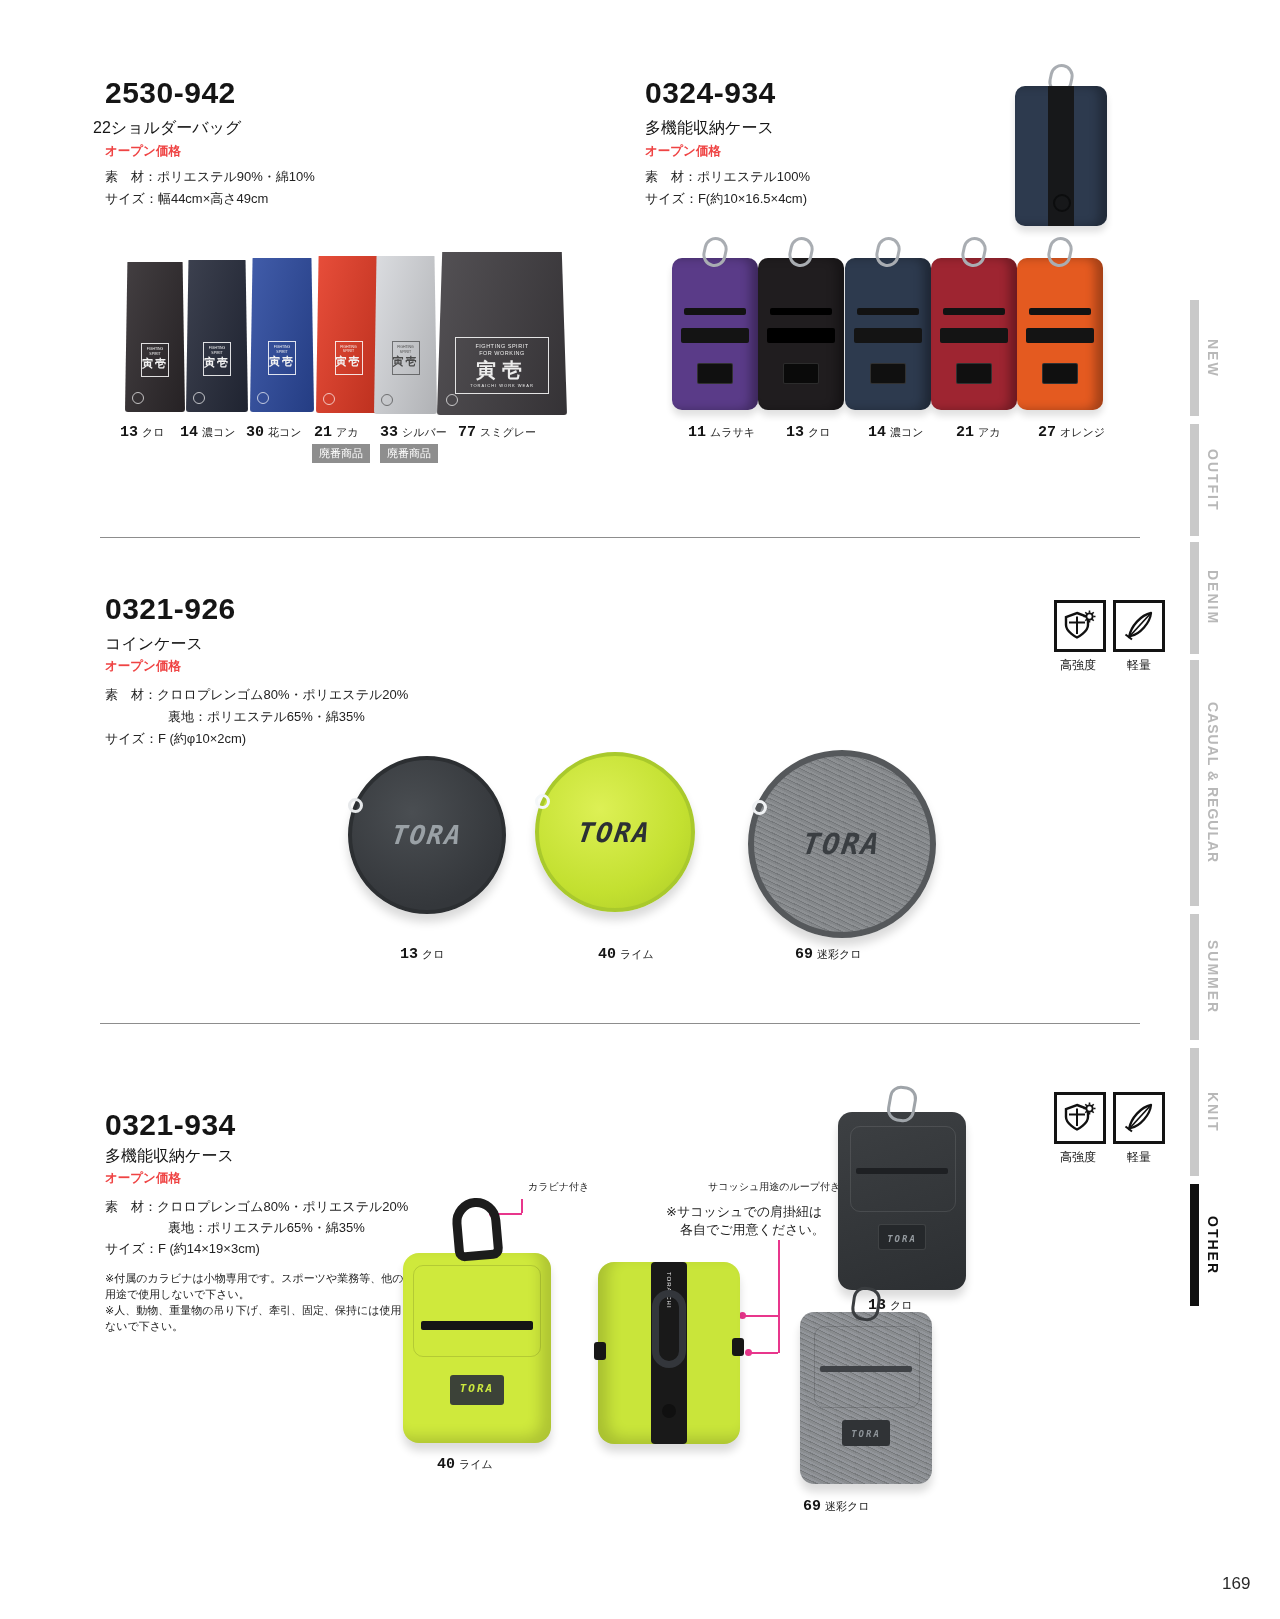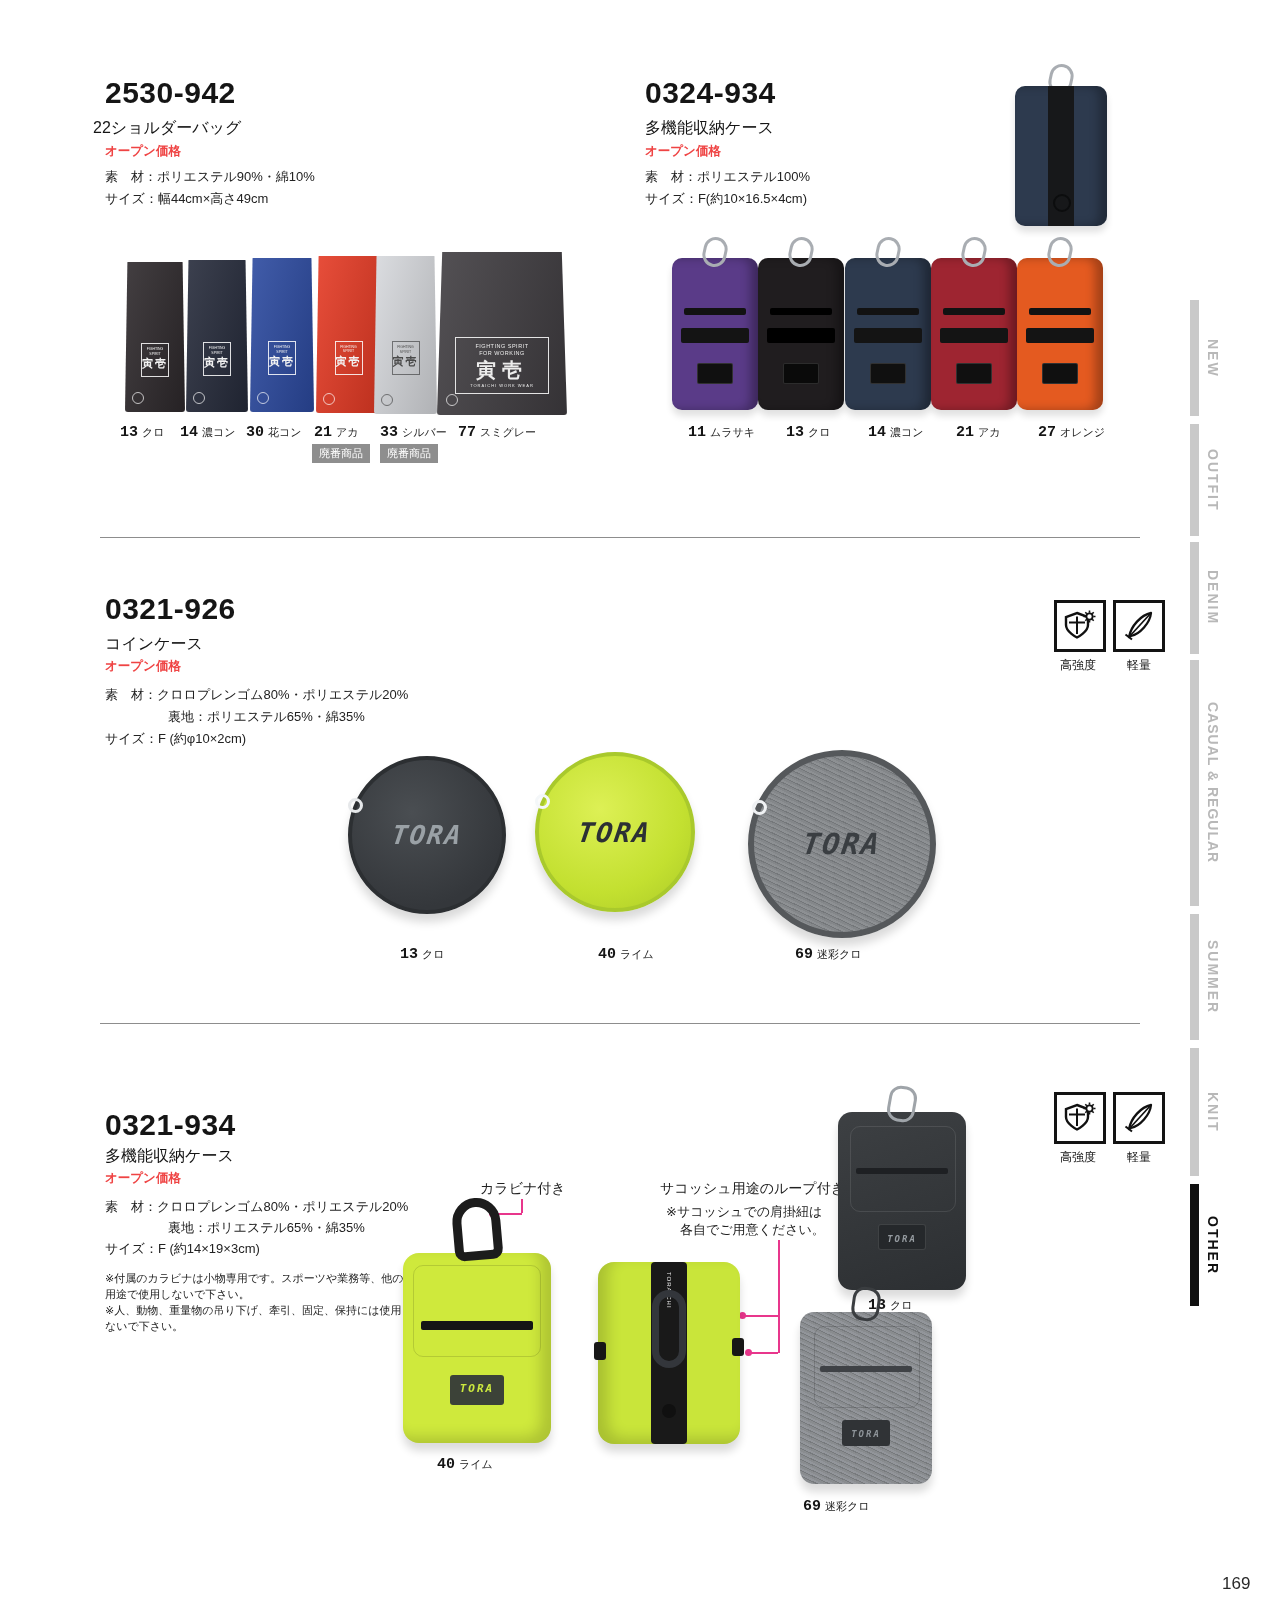--- a/index.html
+++ b/index.html
@@ -50,7 +50,7 @@
   .tora{font-weight:bold;font-style:italic;letter-spacing:2px;transform:skewX(-8deg);
         font-family:"DejaVu Sans Mono","Liberation Mono",monospace;}
   
-  .anno{font-size:14px;color:#222;white-space:nowrap;}
+  .anno{font-size:10px;color:#222;white-space:nowrap;margin-left:48px;}
   .anno-s{font-size:13px;color:#222;white-space:nowrap;}
   .pline{position:absolute;background:#e8368c;}
   .pdot{position:absolute;width:7px;height:7px;border-radius:50%;background:#e8368c;}

